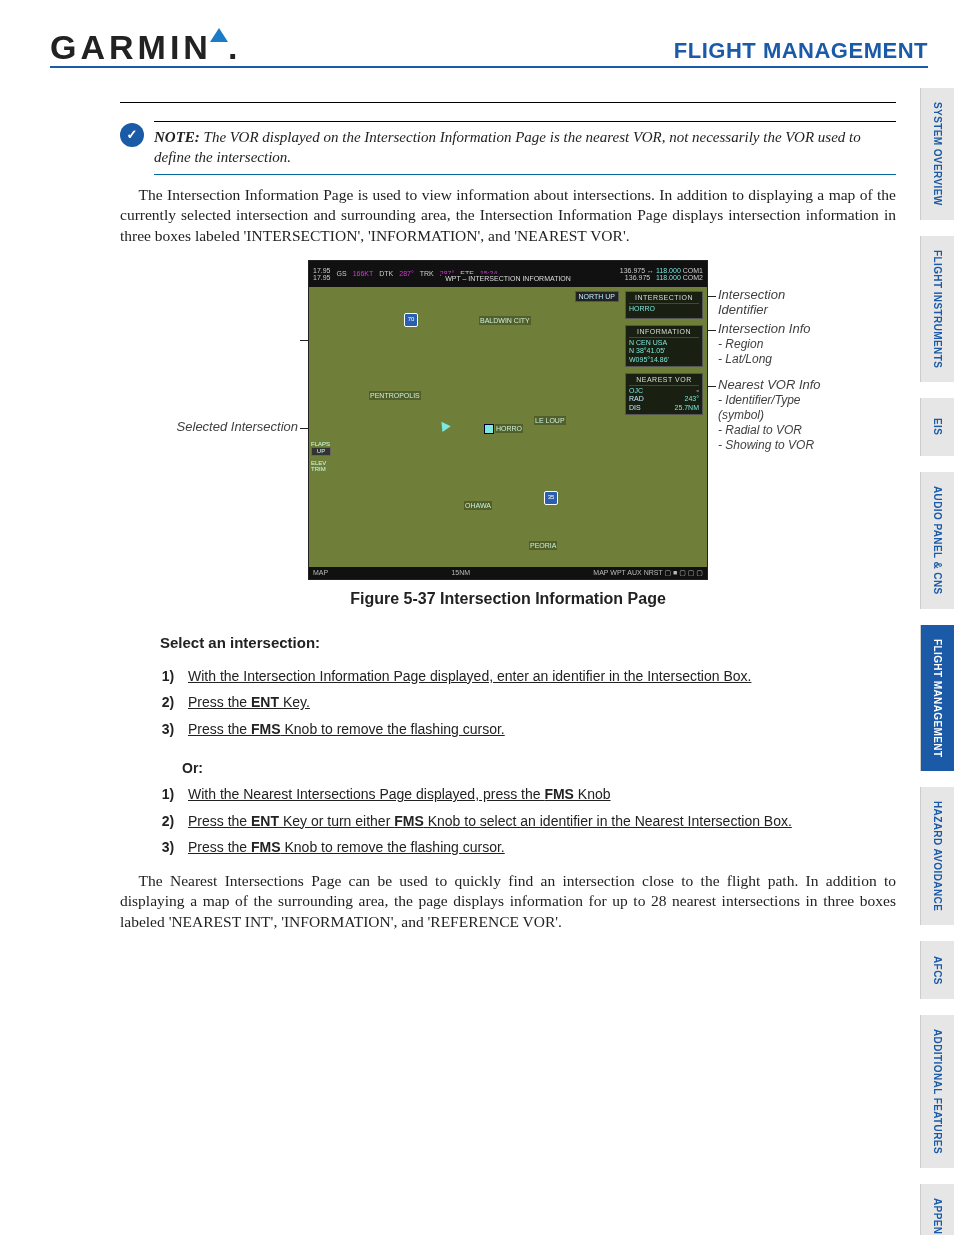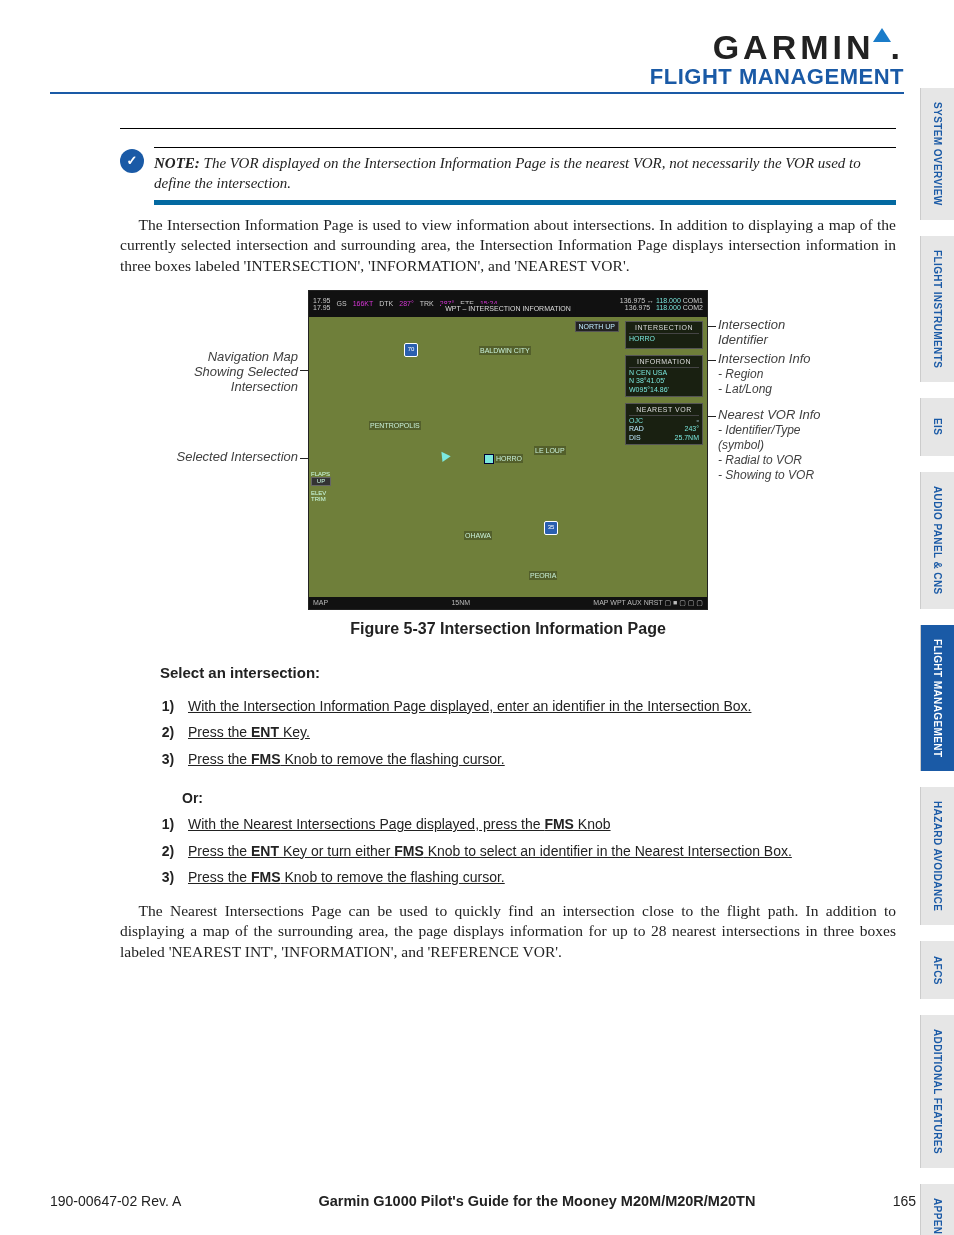--- a/index.html
+++ b/index.html
@@ -24,8 +24,7 @@
     align-items: flex-end;
     border-bottom: 2px solid #1a5aa6;
     padding-bottom: 2px;
-    margin-right: 32px;
-    flex-direction: column;
+    margin-right: 8px;
   }
   .logo {
     font-family: Arial, Helvetica, sans-serif;

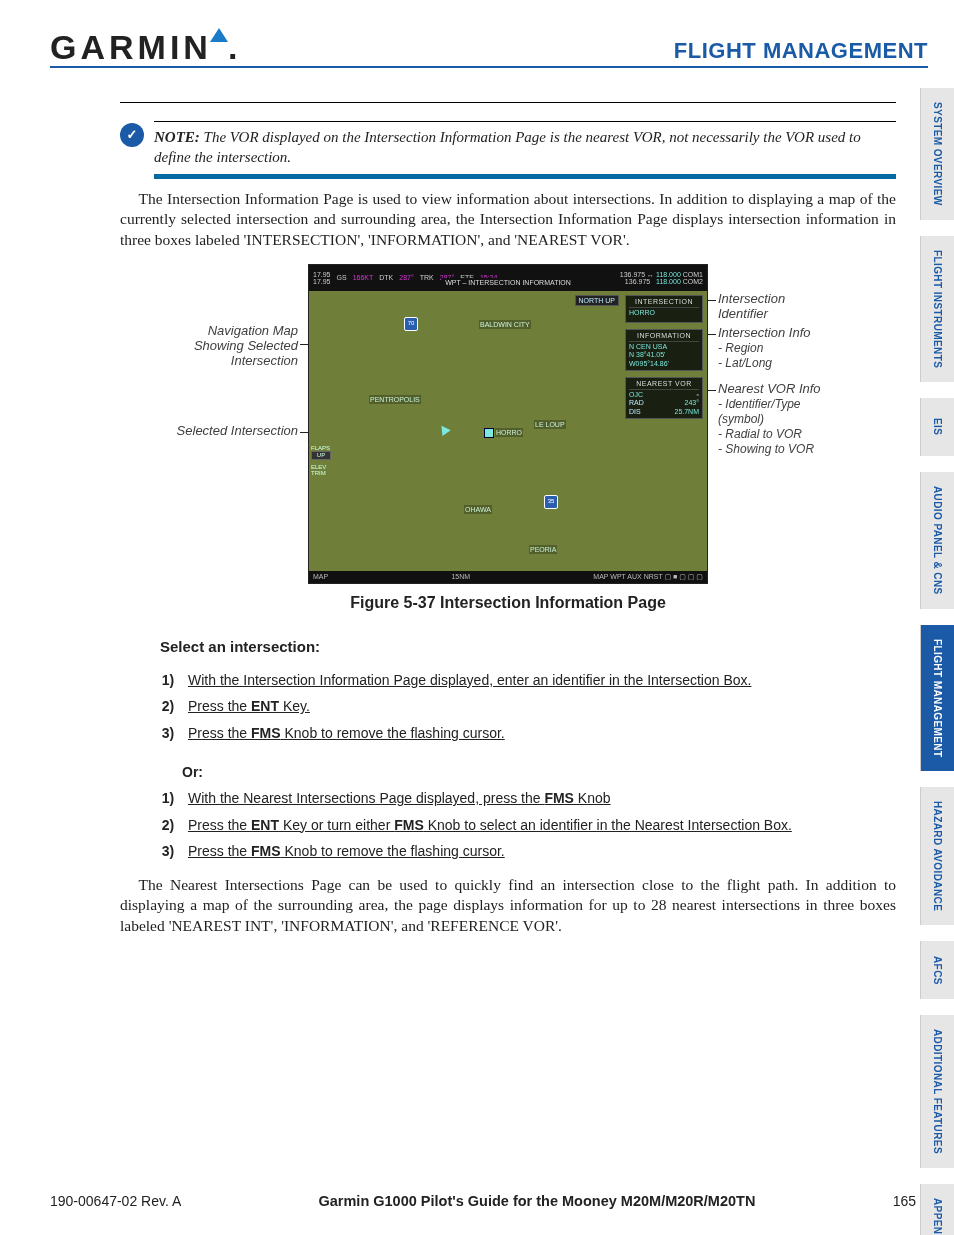--- a/index.html
+++ b/index.html
@@ -99,7 +99,7 @@
   .note-body {
     flex: 1;
     border-top: 1px solid #000;
-    border-bottom: 5px solid #0369a1;
+    border-bottom: 1px solid #0369a1;
     padding: 6px 0;
     font-style: italic;
     font-size: 15px;

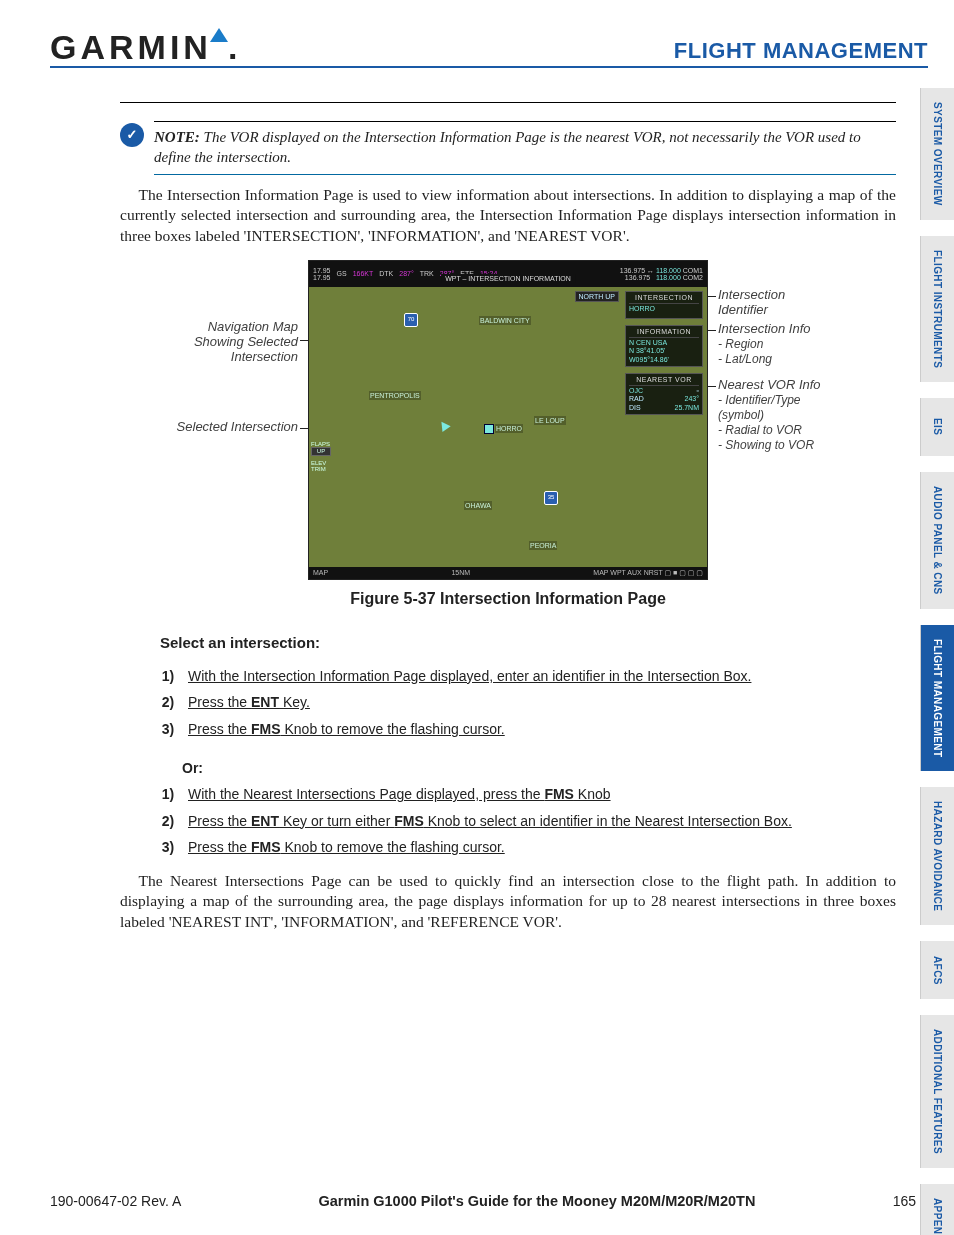--- a/index.html
+++ b/index.html
@@ -333,7 +333,6 @@
 
     <div class="figure-wrap">
 
-      <div class="callout left" style="left:-10px; top:60px; width:130px;">Navigation Map Showing Selected Intersection</div>
       <div class="lead" style="left:122px; top:80px; width:60px;"></div>
       <div class="callout left" style="left:-10px; top:160px; width:130px;">Selected Intersection</div>
       <div class="lead" style="left:122px; top:168px; width:180px;"></div>

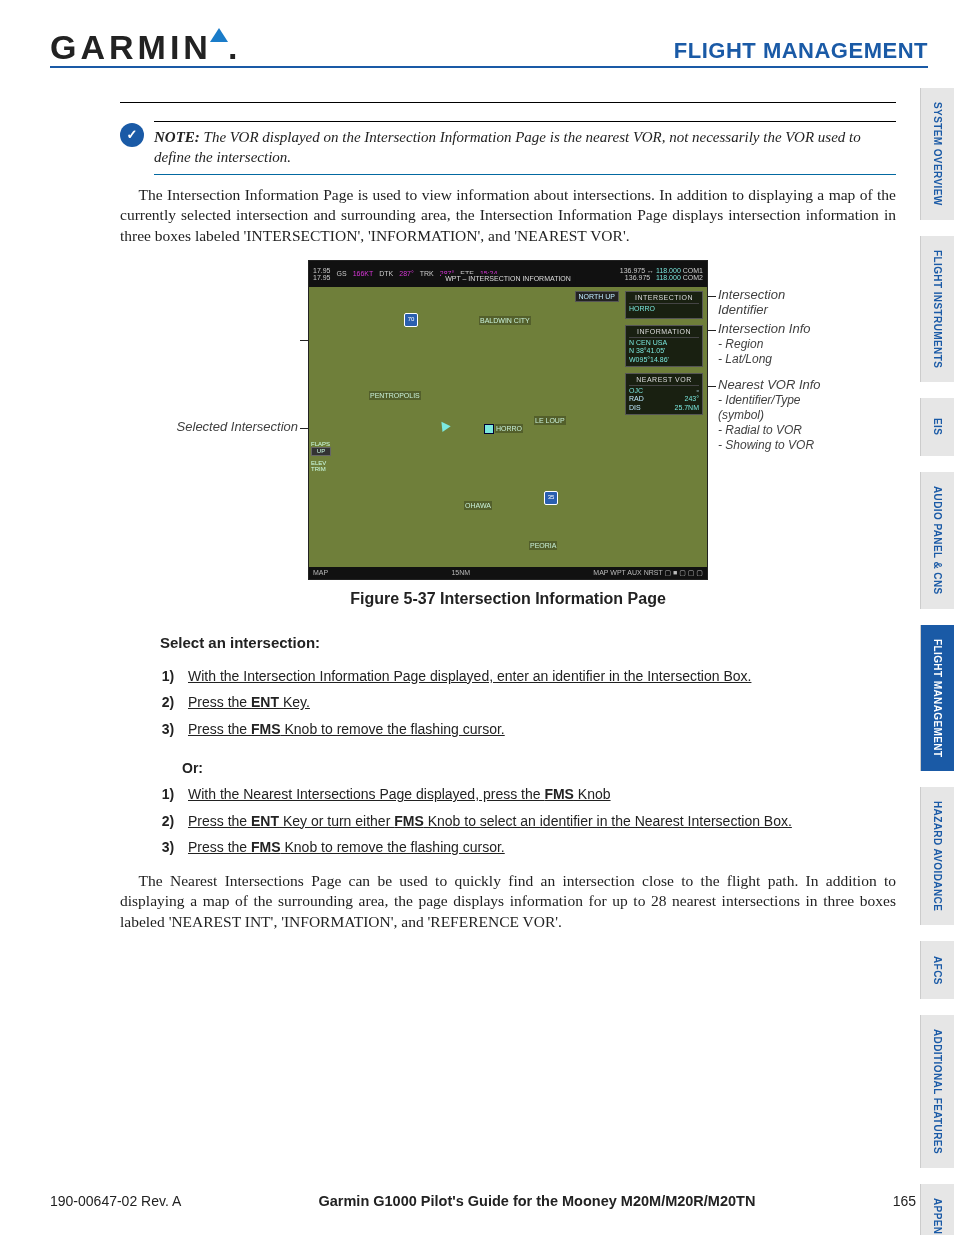--- a/index.html
+++ b/index.html
@@ -449,11 +449,6 @@
 
   </div>
 
-  <div class="footer">
-    <span>190-00647-02  Rev. A</span>
-    <span class="mid">Garmin G1000 Pilot's Guide for the Mooney M20M/M20R/M20TN</span>
-    <span>165</span>
-  </div>
 
   <div class="tabs">
     <div class="tab">SYSTEM OVERVIEW</div>

